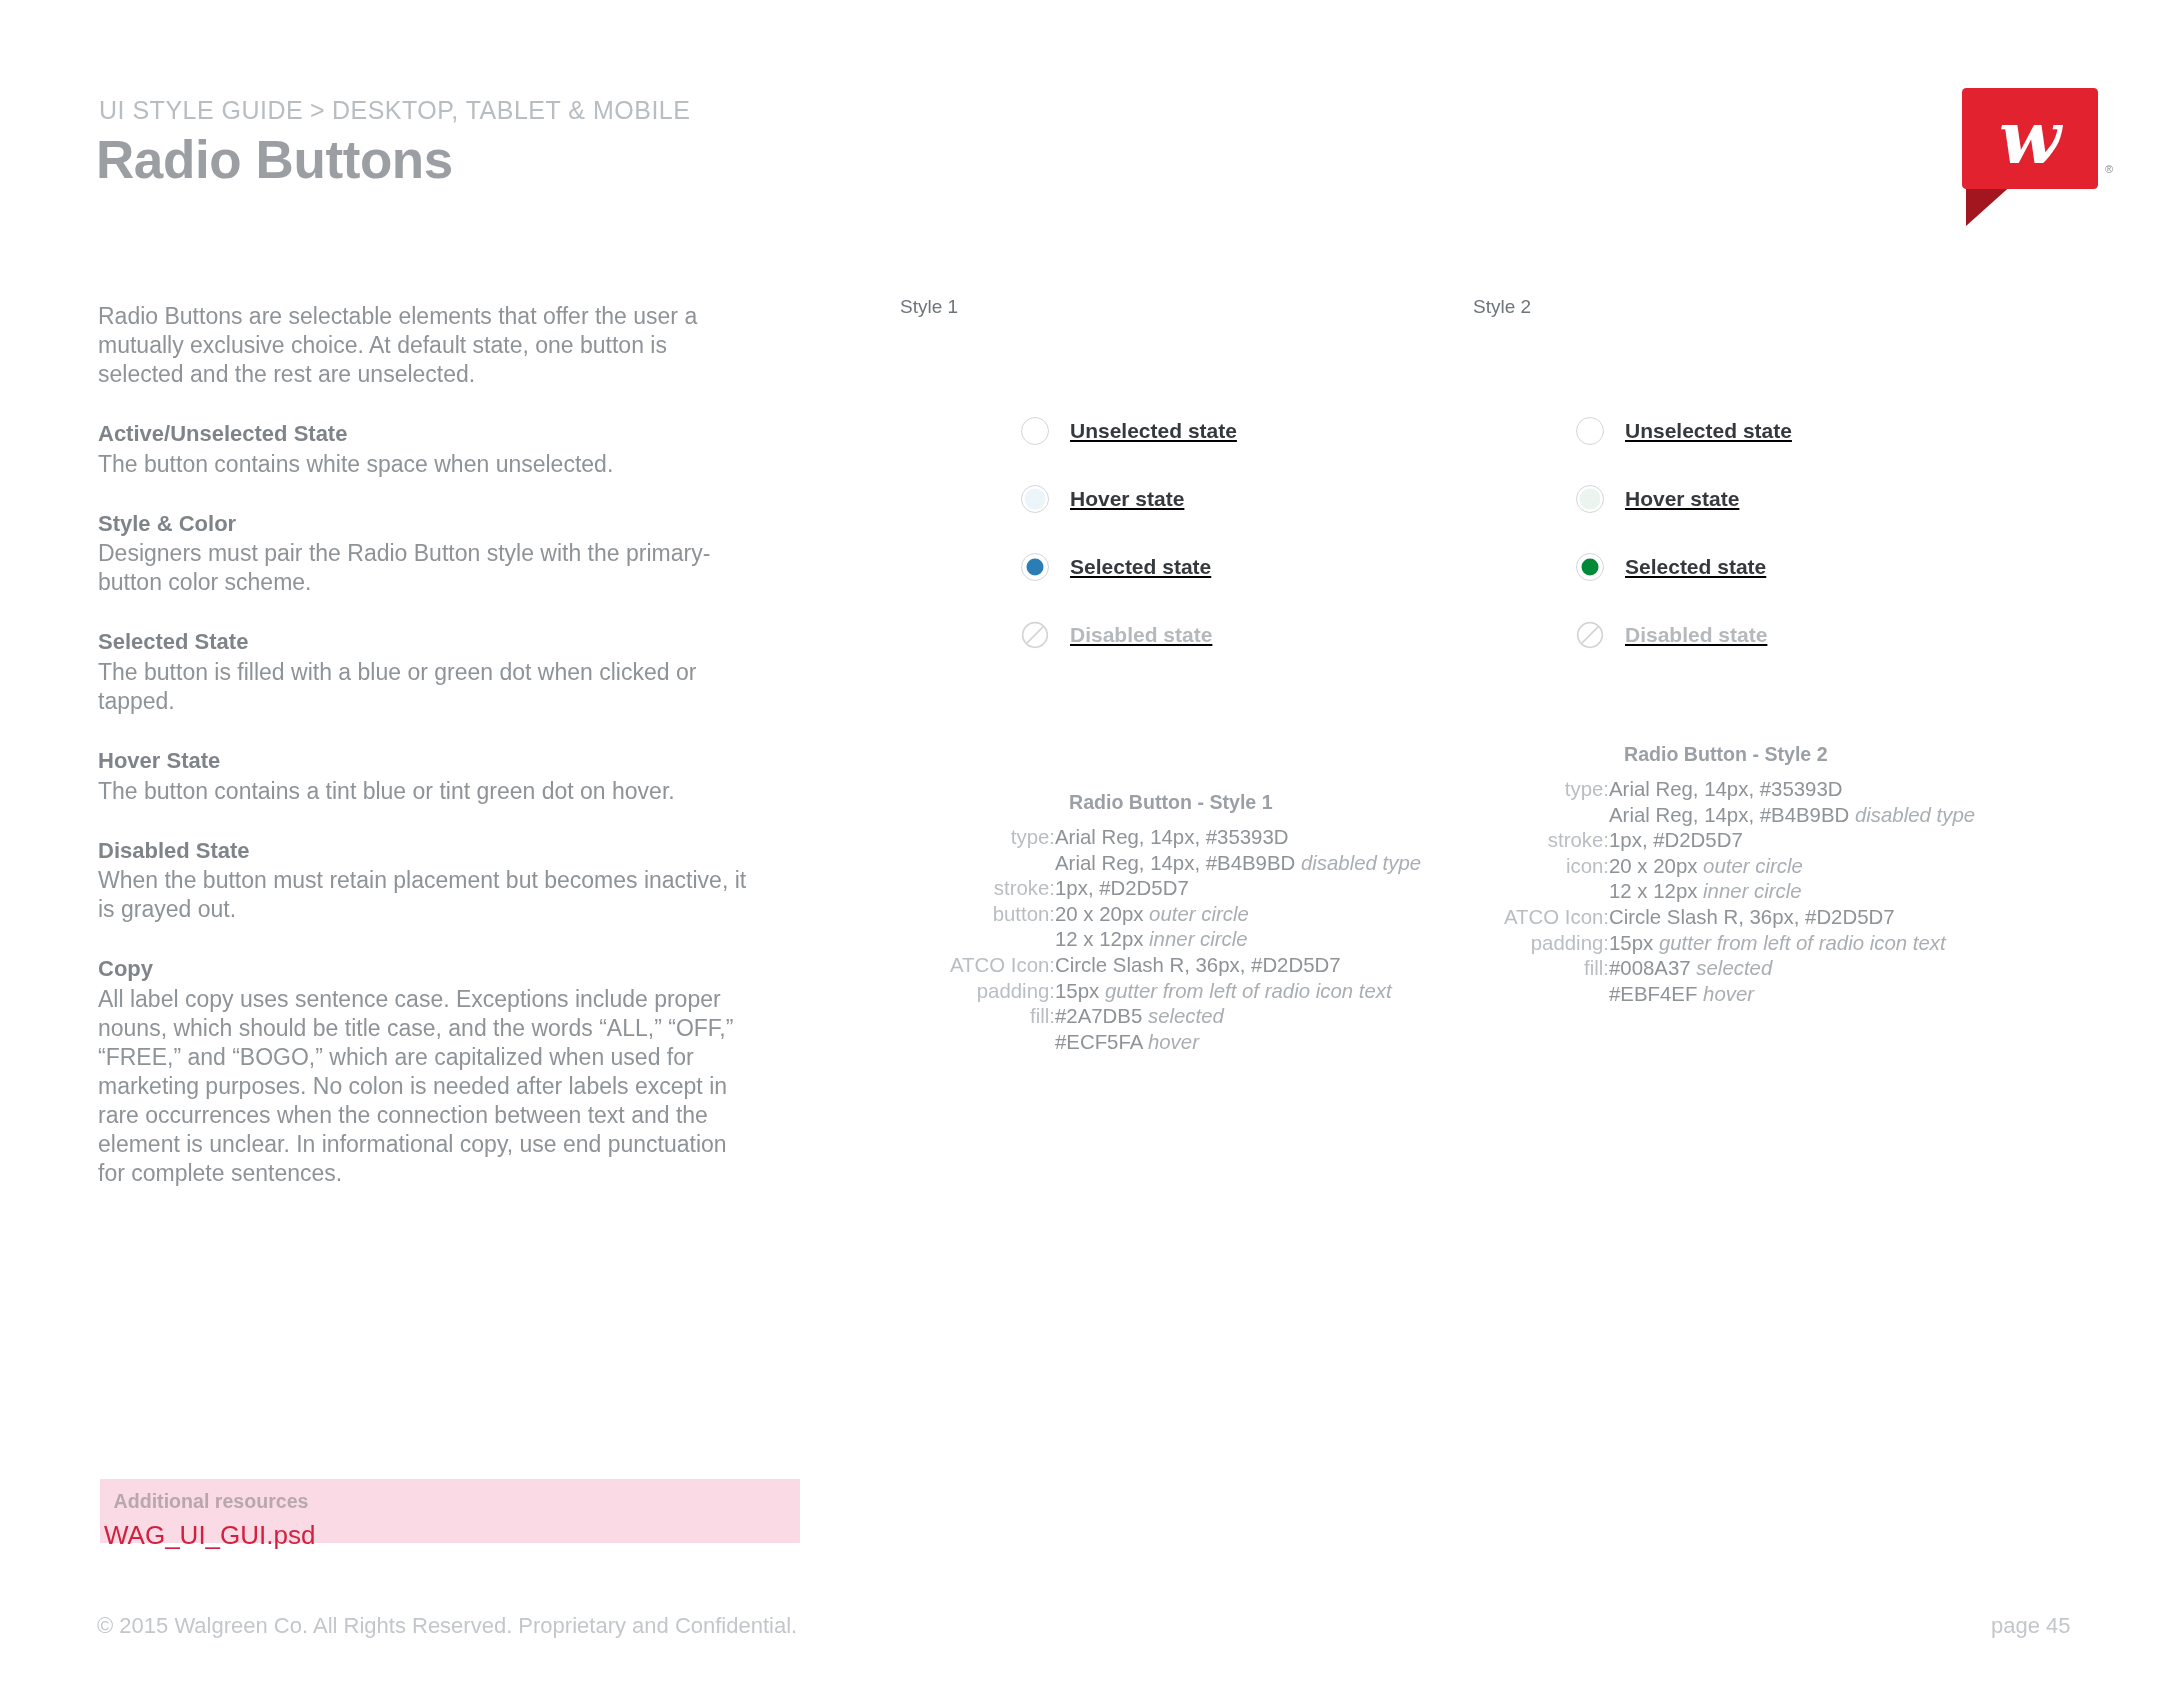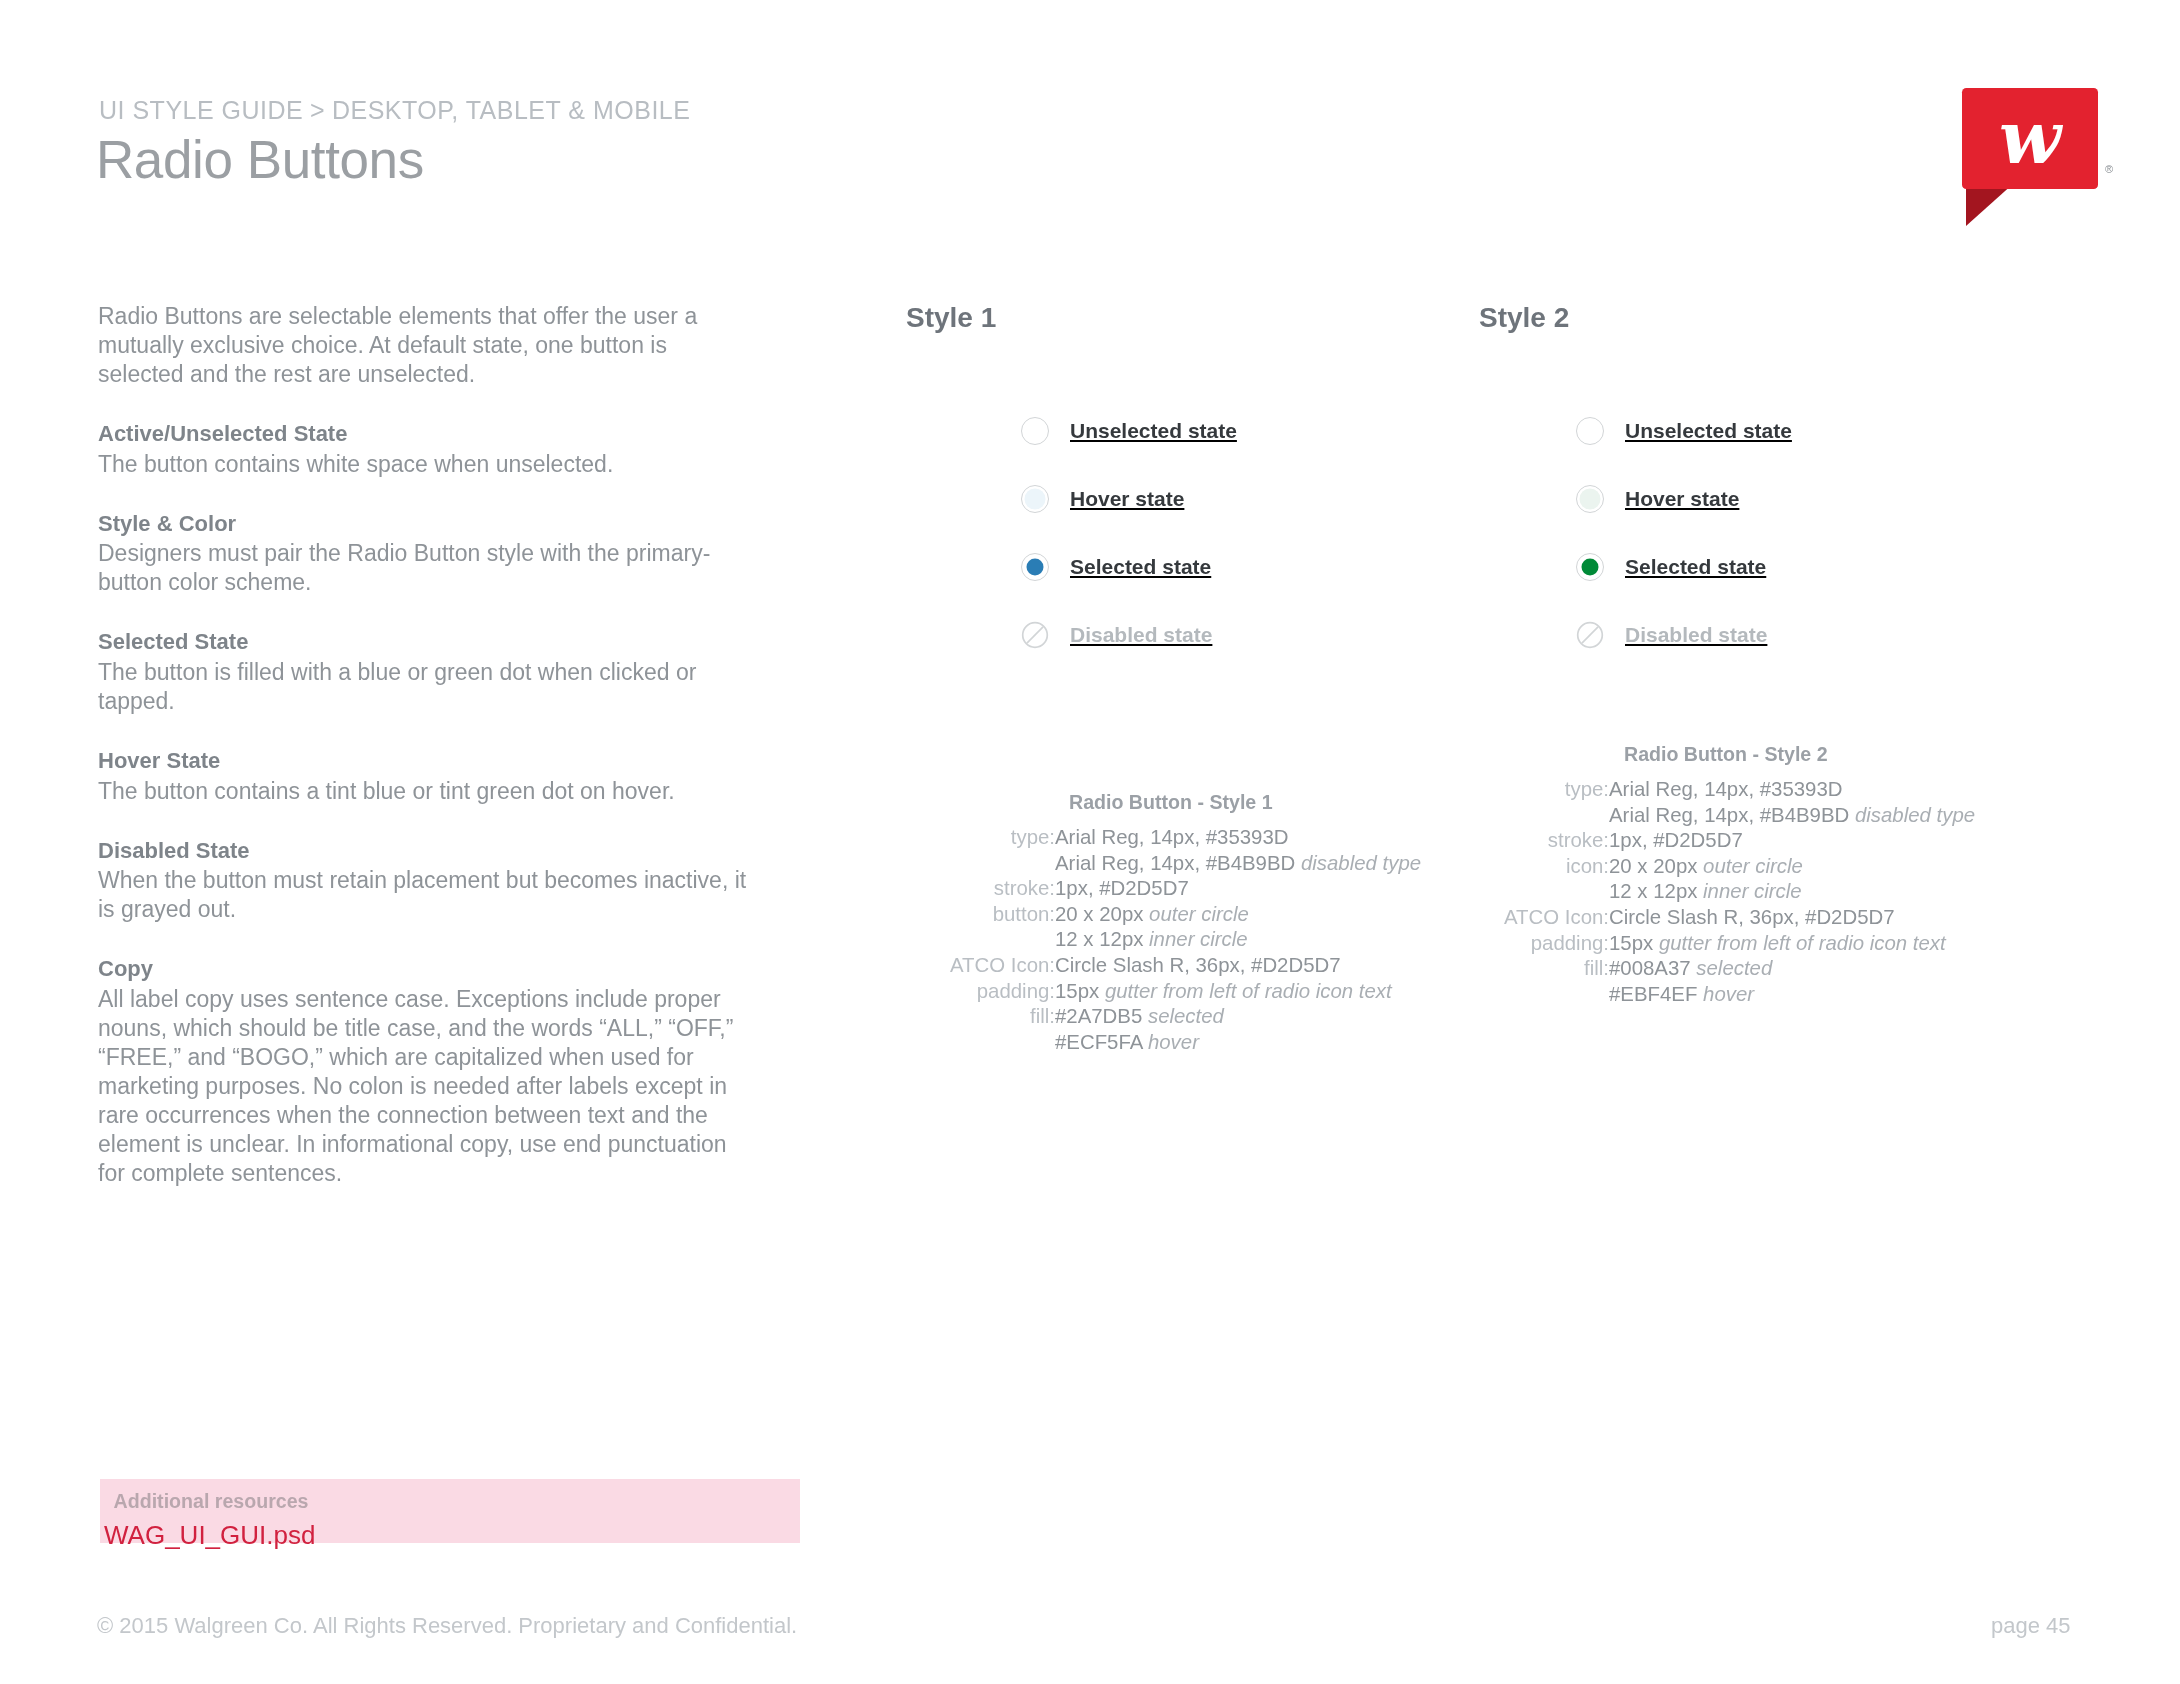--- a/index.html
+++ b/index.html
@@ -32,7 +32,7 @@
     left: 96px;
     top: 129px;
     font-size: 53px;
-    font-weight: 400;
+    font-weight: 700;
     color: #9b9fa3;
     letter-spacing: -0.4px;
     white-space: nowrap;

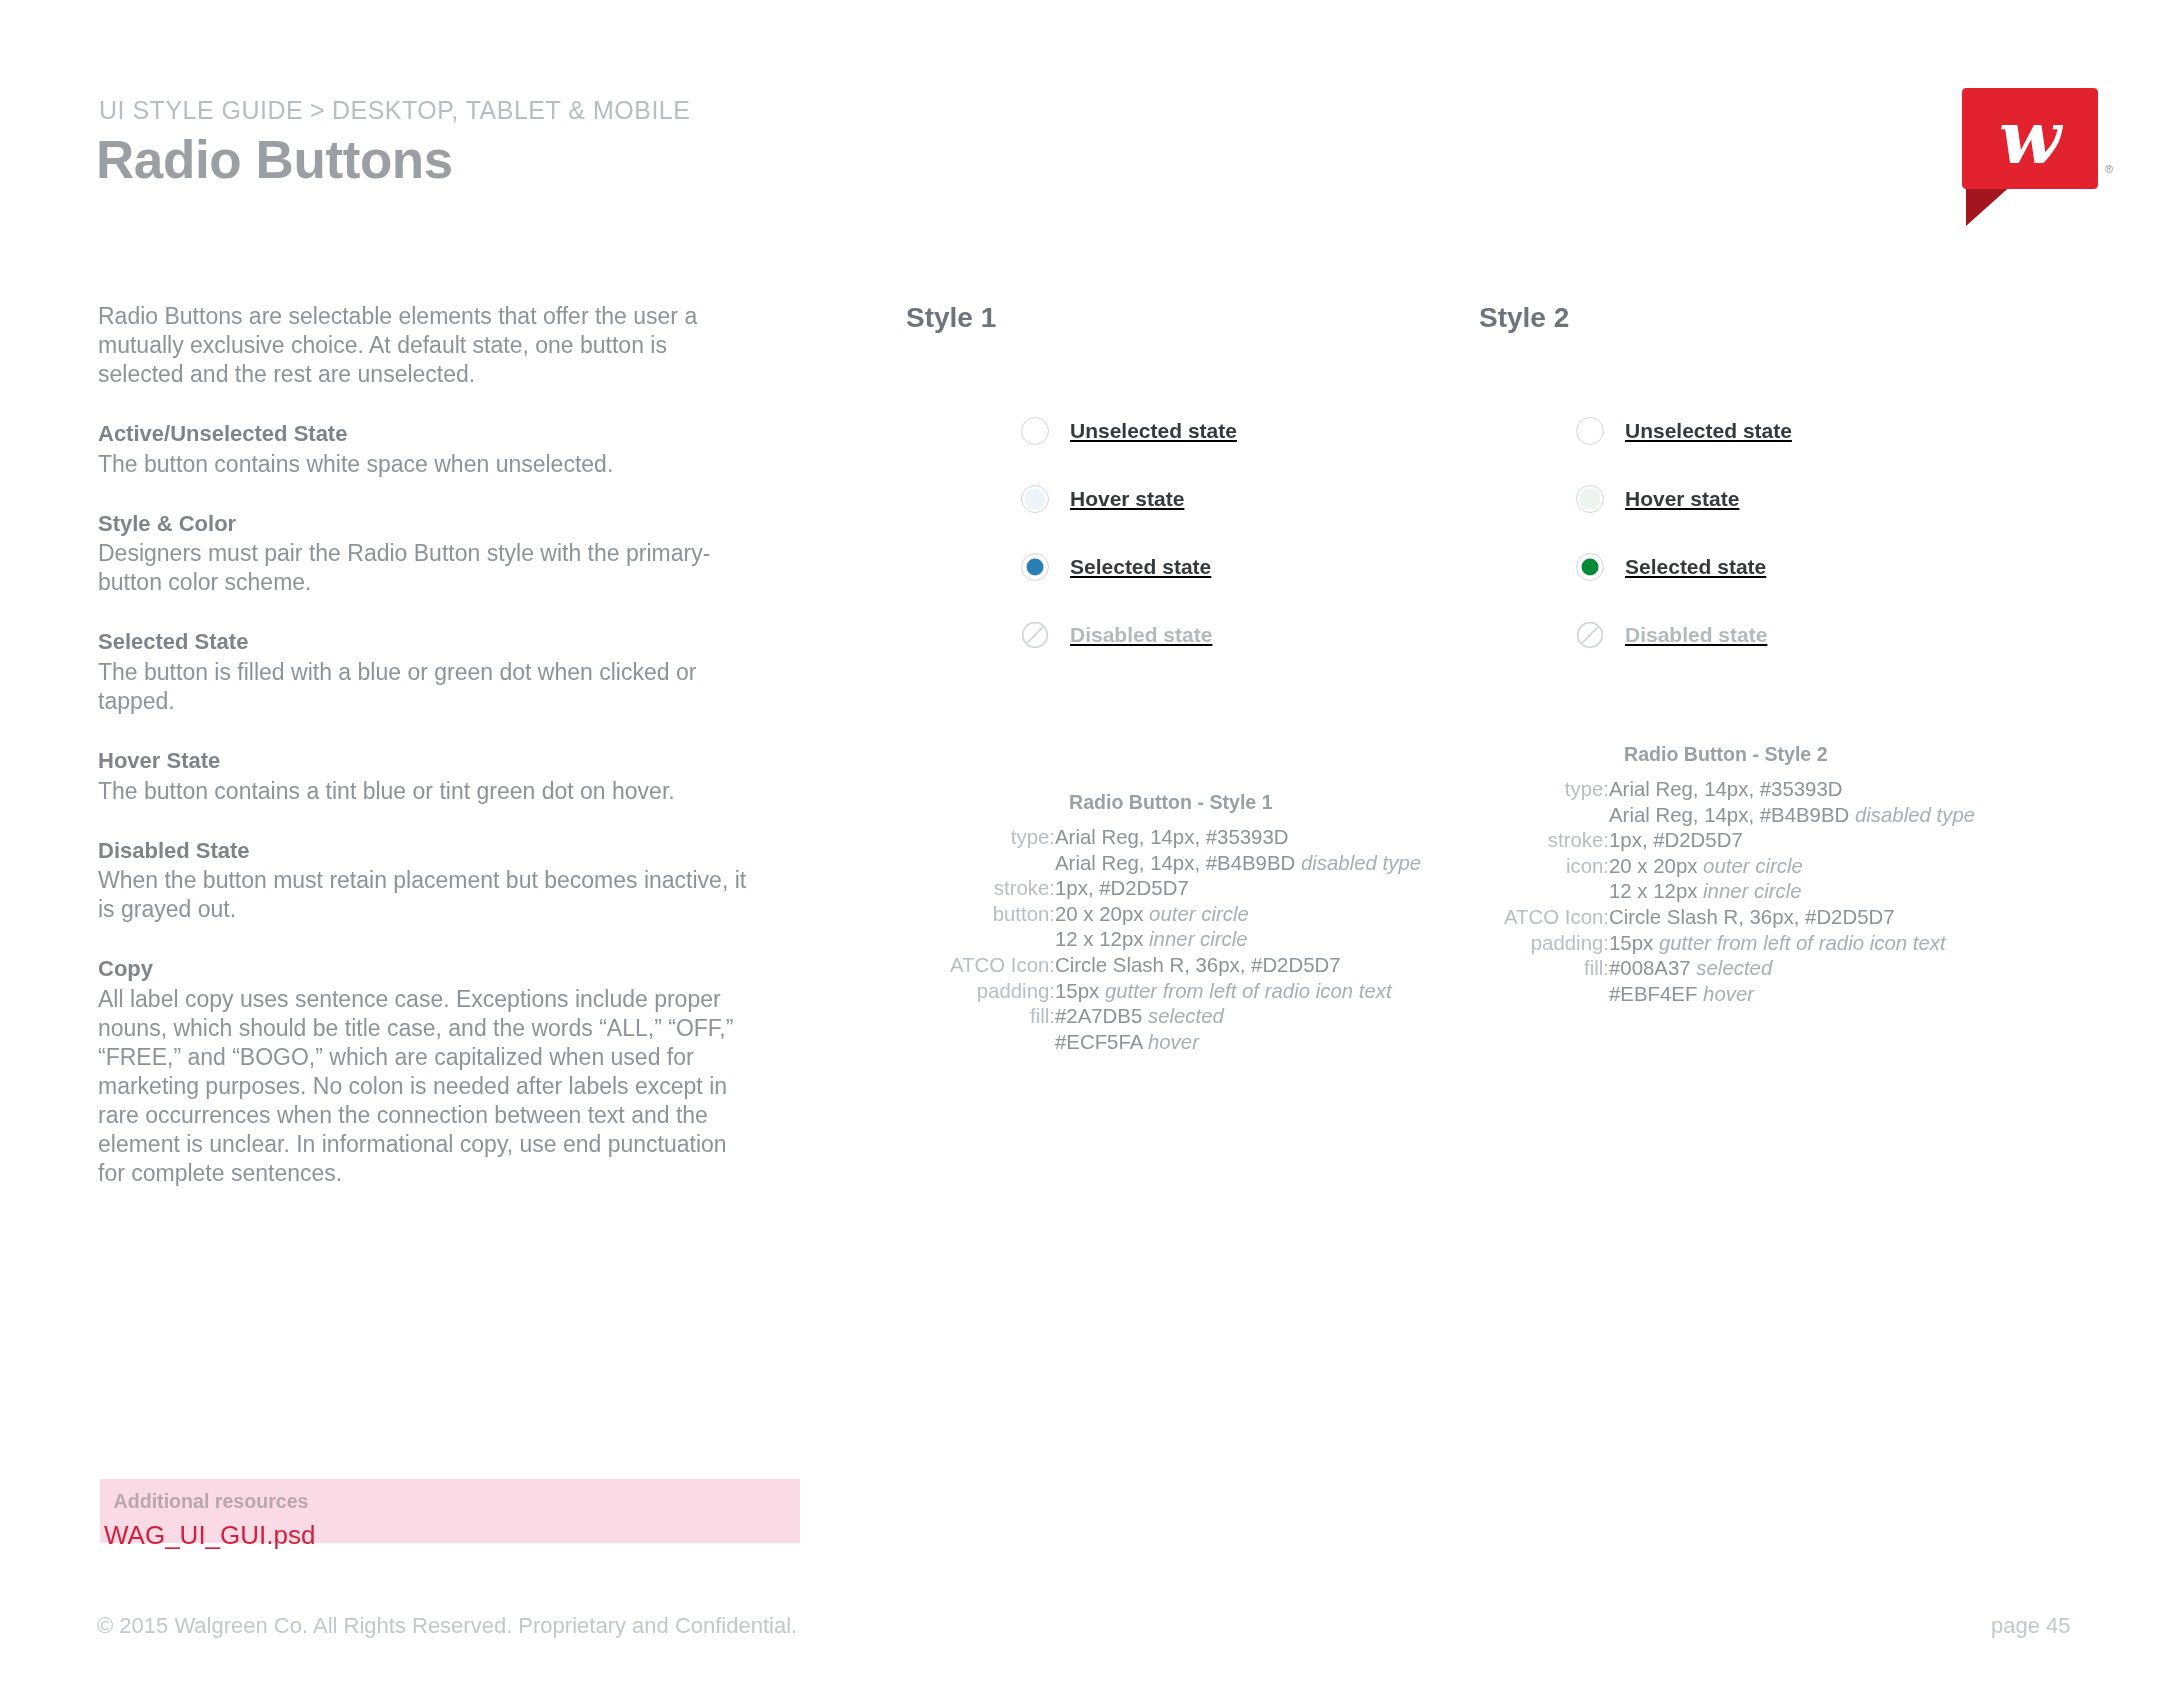--- a/index.html
+++ b/index.html
@@ -113,10 +113,10 @@
   .style-col.two { left: 1473px; }
 
   .style-heading {
-    font-size: 28px;
-    font-weight: 700;
+    font-size: 19px;
+    font-weight: 400;
     color: #6e747b;
-    margin: 6px;
+    margin: 0;
     white-space: nowrap;
   }
 

